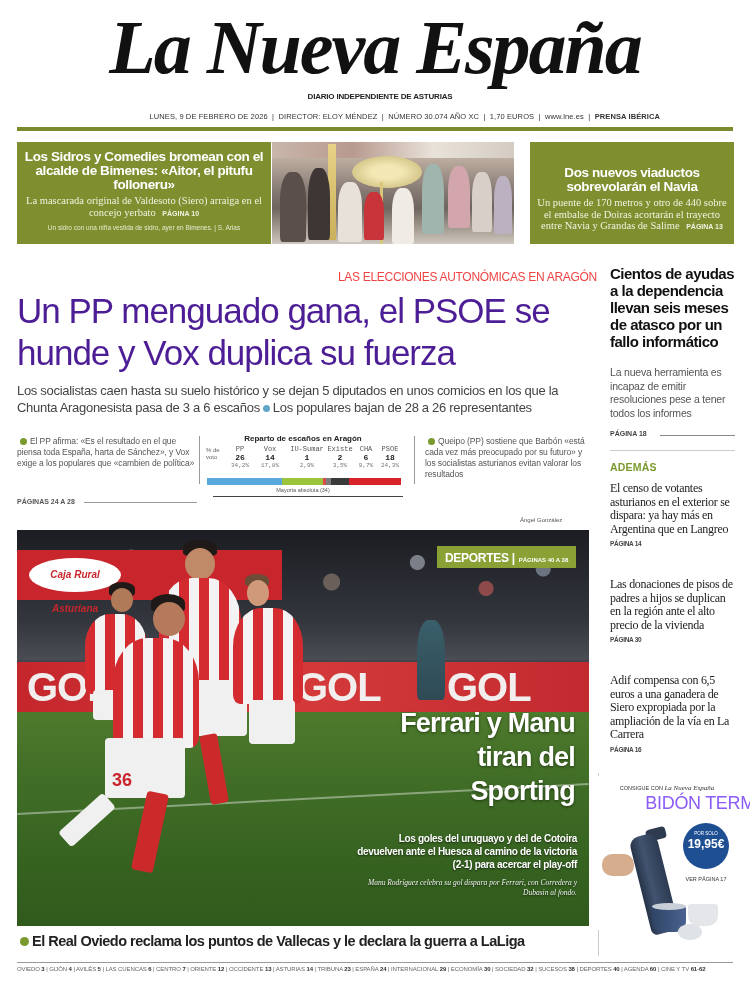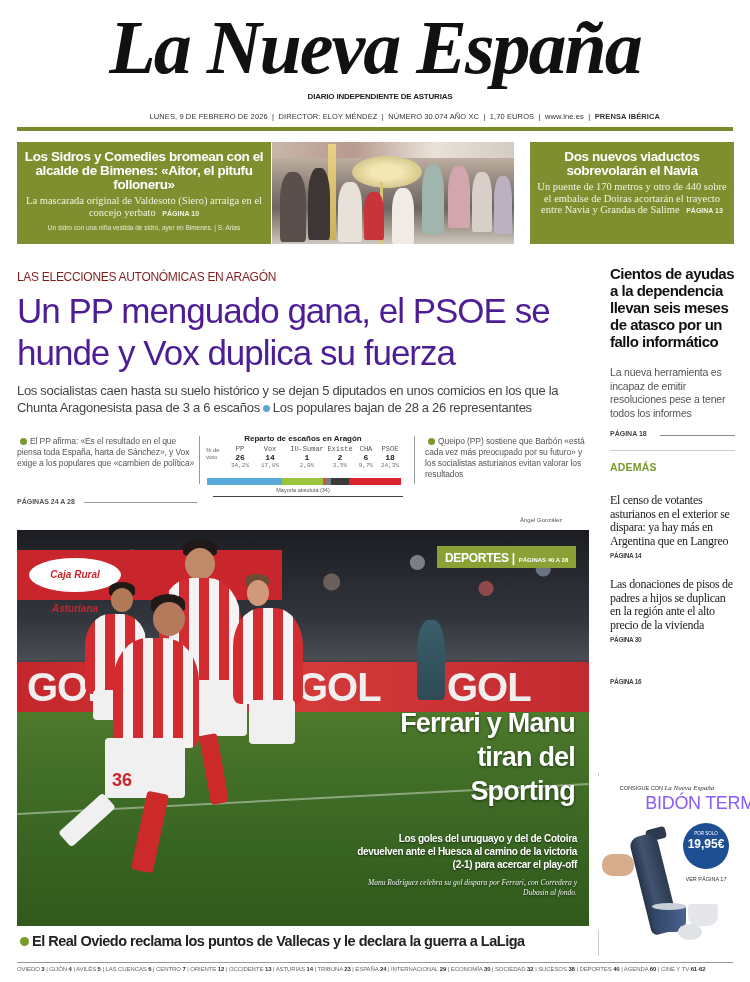--- a/index.html
+++ b/index.html
@@ -18,7 +18,7 @@
   
   .teaser-green { background: #7f8e2f; color: #fff; text-align: center; }
   .teaser-left { left: 17px; top: 142px; width: 254px; height: 102px; padding: 8px 6px; }
-  .teaser-right { left: 530px; top: 142px; width: 204px; height: 102px; padding: 8px 6px; }
+  .teaser-right { left: 530px; top: 142px; width: 204px; height: 102px; padding: 24px 6px; }
   .teaser-title { font-weight: bold; font-size: 13.5px; line-height: 14px; letter-spacing: -0.4px; }
   .teaser-body { font-family: "Liberation Serif", serif; font-size: 10.5px; line-height: 11.5px; margin-top: 3px; color: #f1f3e0; }
   .teaser-page { font-family: "Liberation Sans", sans-serif; font-size: 7px; font-weight: bold; margin-left: 4px; }

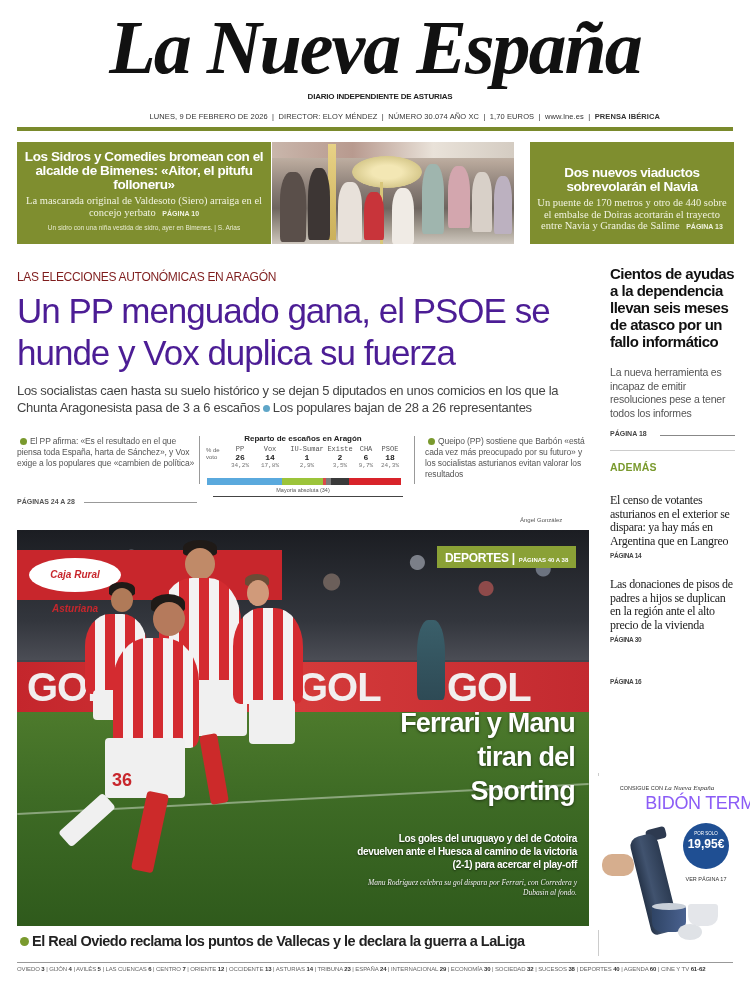--- a/index.html
+++ b/index.html
@@ -32,7 +32,7 @@
   .top-photo .p-pole { position: absolute; left: 56px; top: 2px; width: 8px; height: 96px; background: linear-gradient(#e8d286, #cbb05a); }
 
   
-  .kicker { left: 17px; top: 270px; width: 580px; text-align: left; font-size: 12px; color: #7f1d1d; letter-spacing: -0.3px; }
+  .kicker { left: 17px; top: 270px; width: 580px; text-align: right; font-size: 12px; color: #ef4444; letter-spacing: -0.3px; }
   .headline { left: 17px; top: 290px; width: 580px; font-weight: normal; font-size: 35px; line-height: 42px; letter-spacing: -1px; color: #4c1d95; }
   .standfirst { left: 17px; top: 382px; width: 580px; font-size: 13px; line-height: 17px; color: #444; letter-spacing: -0.3px; }
   .dot { display: inline-block; width: 7px; height: 7px; border-radius: 50%; background: #7a9a2e; margin: 0 3px 1px 3px; vertical-align: middle; }

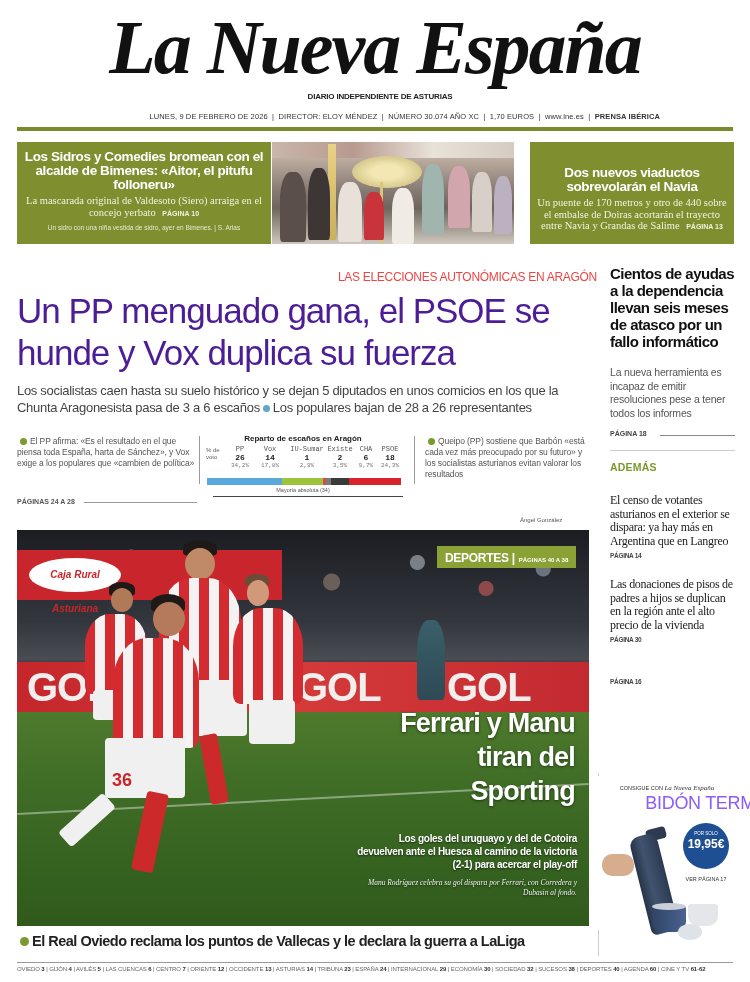--- a/index.html
+++ b/index.html
@@ -241,7 +241,7 @@
 <div class="abs side-rule" style="left:610px;top:450px;width:125px;background:#ccc;"></div>
 
 <div class="abs side ademas">ADEMÁS</div>
-<div class="abs side side-item" style="top:494px;">
+<div class="abs side side-item" style="top:482px;">
   <span>El censo de votantes asturianos en el exterior se dispara: ya hay más en Argentina que en Langreo</span>
   <span class="side-page">PÁGINA 14</span>
 </div>

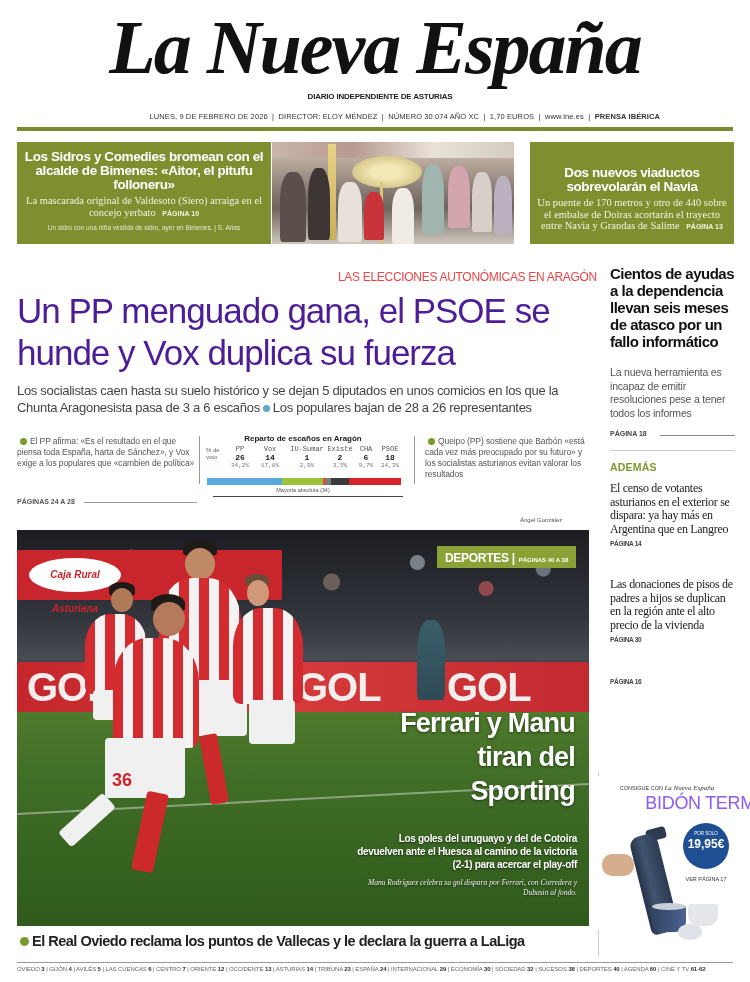--- a/index.html
+++ b/index.html
@@ -250,6 +250,7 @@
   <span class="side-page">PÁGINA 30</span>
 </div>
 <div class="abs side side-item" style="top:674px;">
+  <span>Adif compensa con 6,5 euros a una ganadera de Siero expropiada por la ampliación de la vía en La Carrera</span>
   <span class="side-page">PÁGINA 16</span>
 </div>
 

